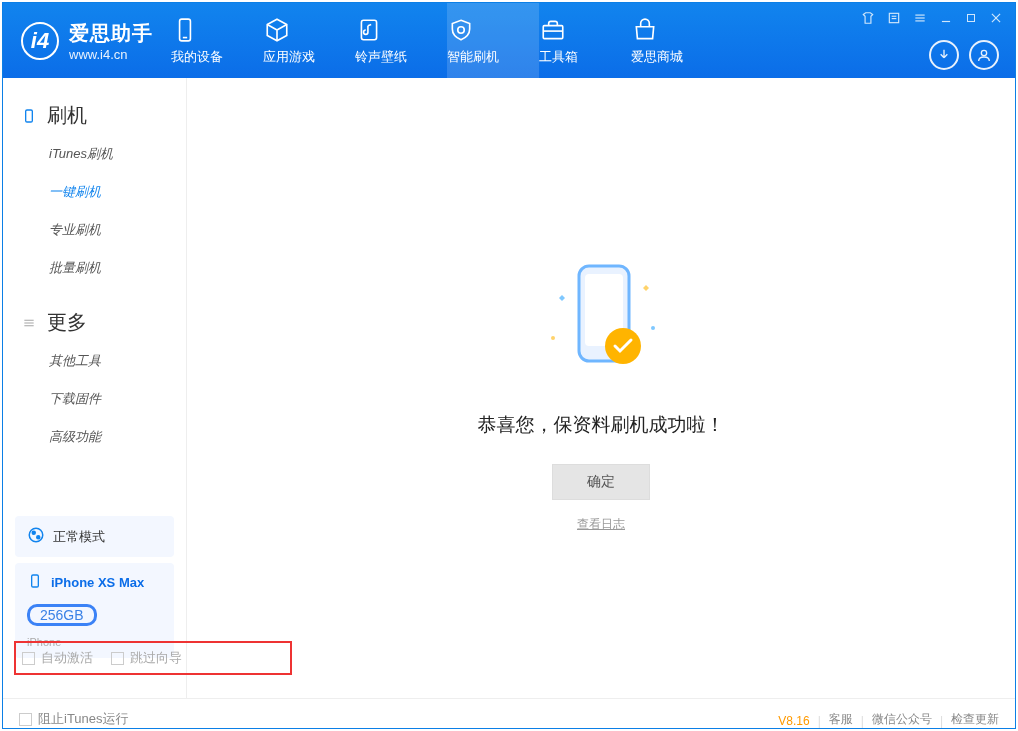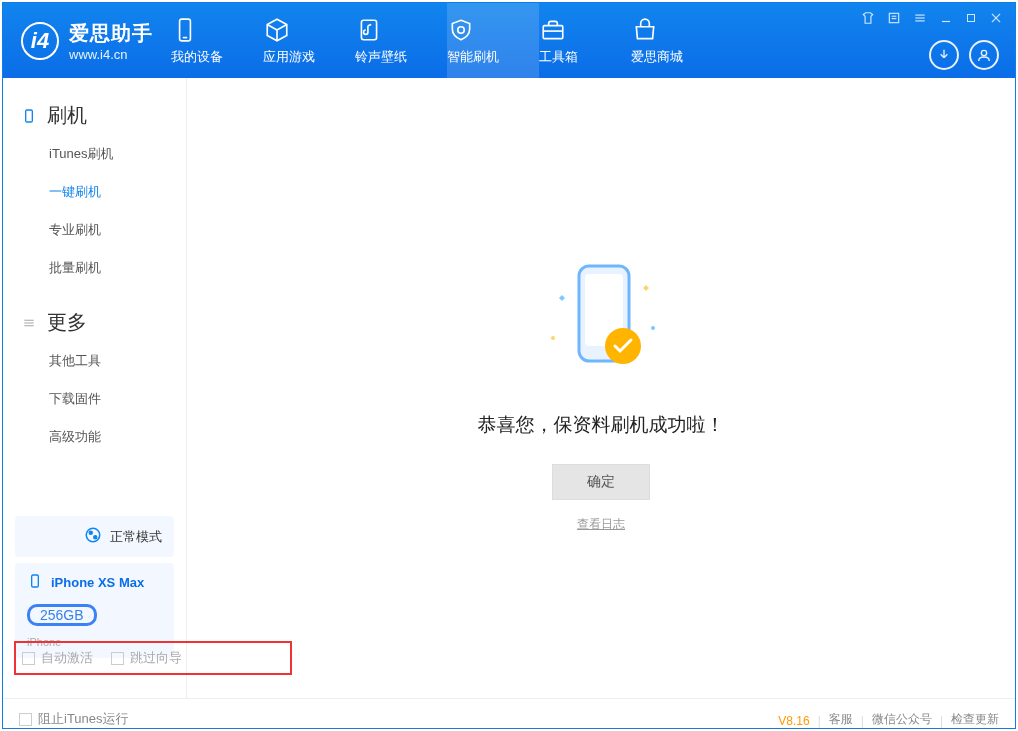--- a/index.html
+++ b/index.html
@@ -27,7 +27,7 @@
 .sidebar { width: 184px; border-right: 1px solid #eee; padding-top: 18px; }
 .group-h { display: flex; align-items: center; gap: 10px; padding: 6px 18px; color: #333; font-size: 20px; }
 .group-icon { width: 16px; height: 16px; display: inline-flex; }
-.side-item { padding: 10px 18px 10px 46px; font-size: 13px; color: #555; cursor: pointer; }
+.side-item { padding: 10px 18px 10px 46px; font-size: 13px; color: #555; cursor: pointer; font-style: italic; }
 .side-item.active { color: #1184ee; }
 
 .device-block { margin-top: 60px; }

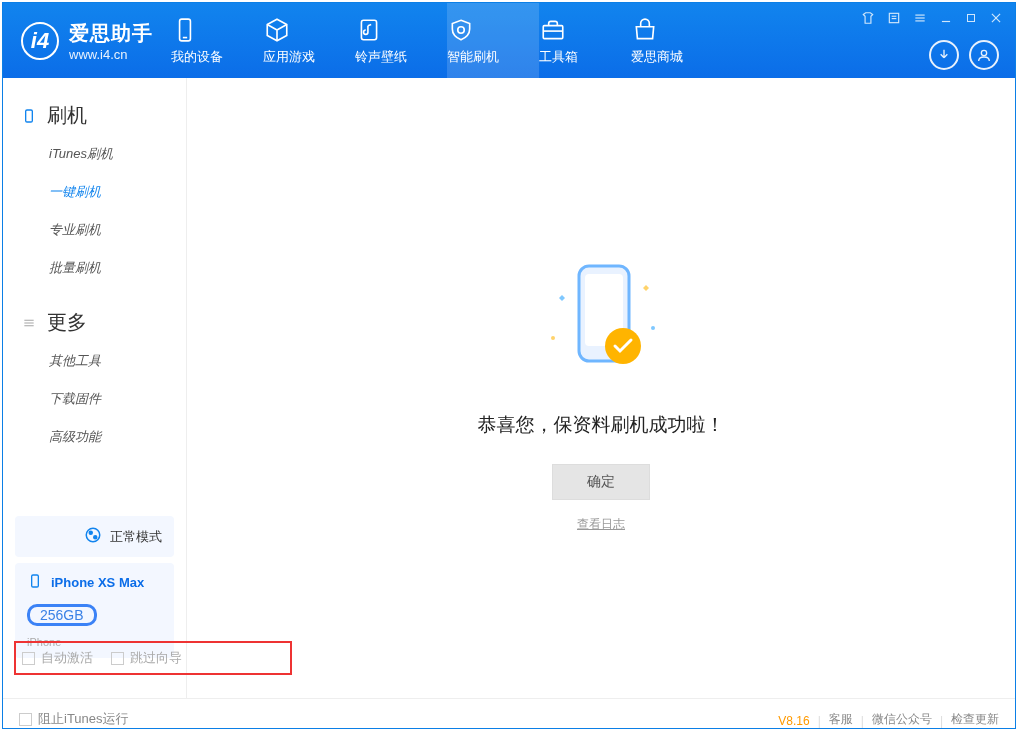--- a/index.html
+++ b/index.html
@@ -31,7 +31,7 @@
 .side-item.active { color: #1184ee; }
 
 .device-block { margin-top: 60px; }
-.device-card { background: #f3f7ff; margin: 6px 12px; padding: 10px 12px; border-radius: 4px; font-size: 13px; color: #333; display: flex; align-items: center; gap: 8px; justify-content: flex-end; }
+.device-card { background: #f3f7ff; margin: 6px 12px; padding: 10px 12px; border-radius: 4px; font-size: 13px; color: #333; display: flex; align-items: center; gap: 8px; }
 .device-card.info { flex-direction: column; align-items: flex-start; position: relative; }
 .device-card .name { color: #0b6de8; font-weight: bold; }
 .storage-badge { display: inline-block; border: 3px solid #3b82f6; color: #3b82e6; border-radius: 10px; padding: 0 10px; font-size: 14px; margin-top: 4px; }

